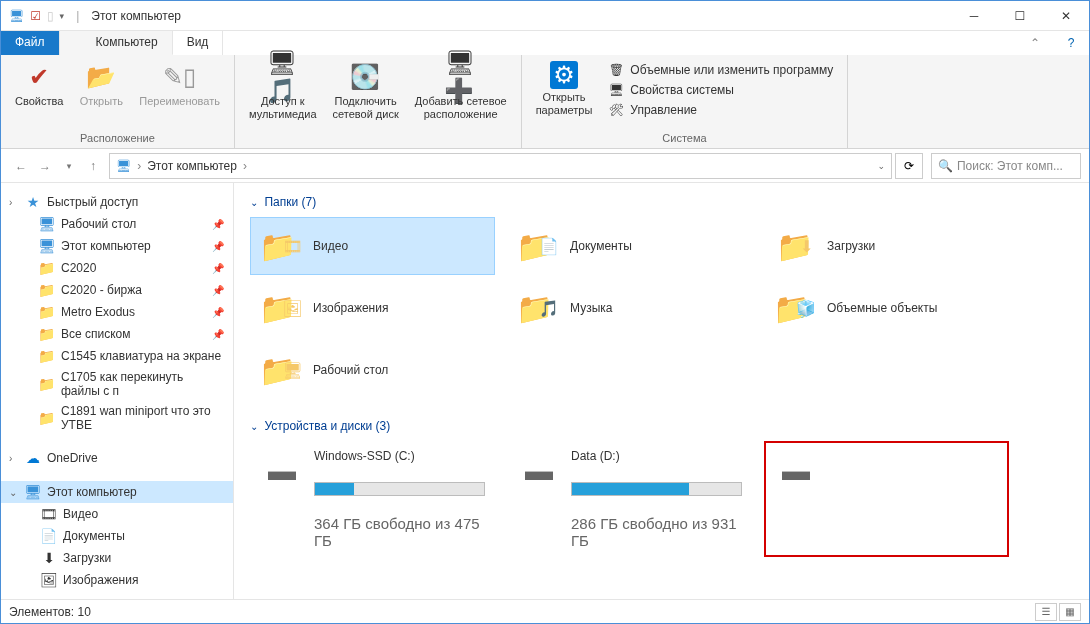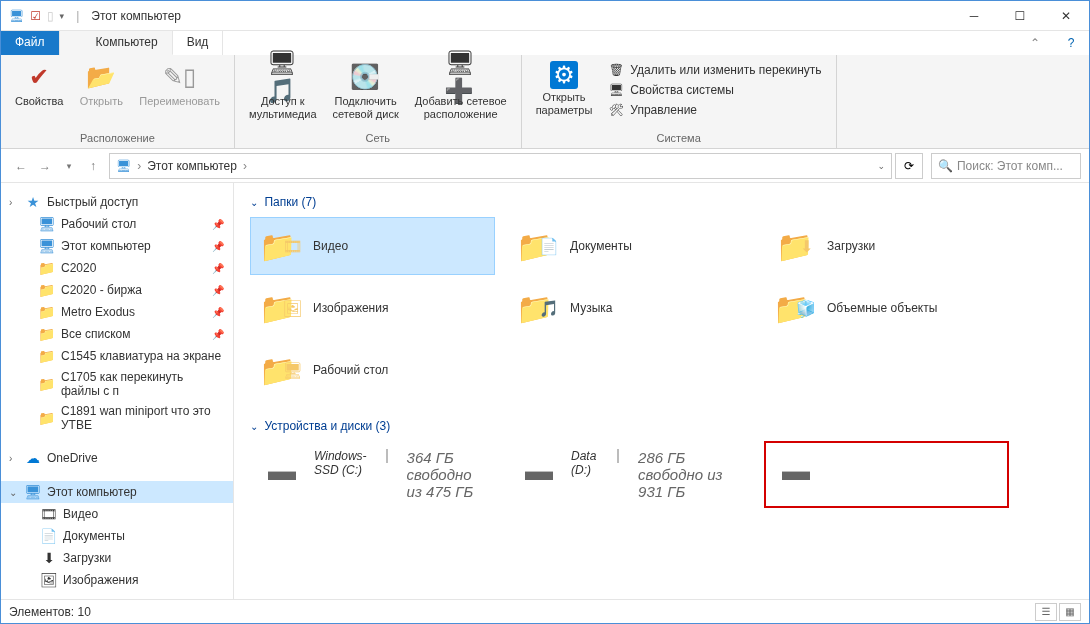--- a/index.html
+++ b/index.html
@@ -146,7 +146,7 @@
       <div class="ribbon-small-list">
         <div class="ribbon-small-item">
           <span class="sico">🗑</span>
-          <span>Удалить или изменить перекинуть</span>
+          <span>Объемные или изменить программу</span>
         </div>
         <div class="ribbon-small-item">
           <span class="sico">🖥</span>

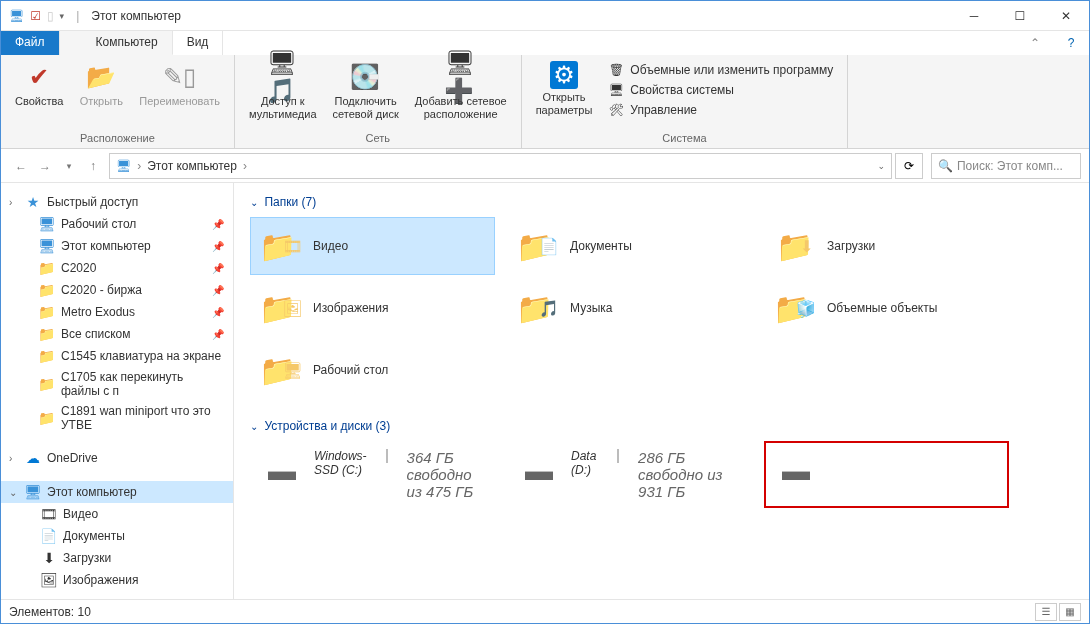--- a/index.html
+++ b/index.html
@@ -133,7 +133,6 @@
 расположение</span>
       </div>
     </div>
-    <div class="ribbon-group-label">Сеть</div>
   </div>
 
   <div class="ribbon-group">

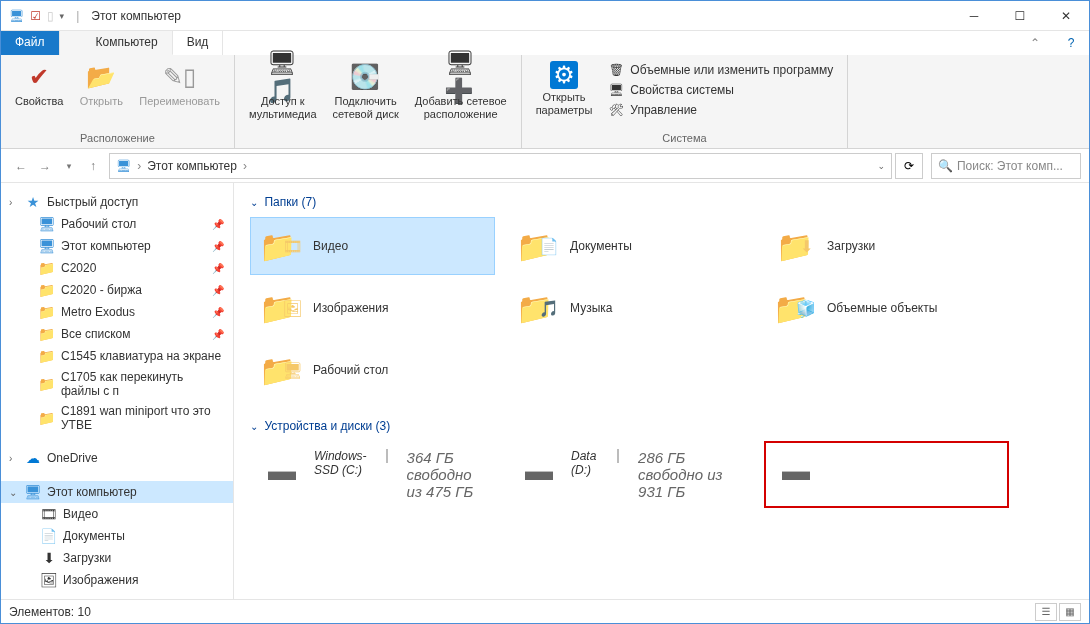--- a/index.html
+++ b/index.html
@@ -54,7 +54,7 @@
 .drive-item { width: 245px; padding: 6px 8px; display: flex; gap: 10px; border: 2px solid transparent; }
 .drive-item.highlighted { border-color: #d40000; }
 .drive-ico { width: 44px; height: 44px; display: flex; align-items: center; justify-content: center; font-size: 28px; color: #666; }
-.drive-info { flex: 1; display: flex; flex-direction: row; gap: 19px; font-style: italic; }
+.drive-info { flex: 1; display: flex; flex-direction: column; gap: 19px; }
 .drive-name { color: #333; }
 .drive-bar { height: 14px; border: 1px solid #bcbcbc; background: #e6e6e6; position: relative; }
 .drive-fill { height: 100%; background: #26a0da; }

